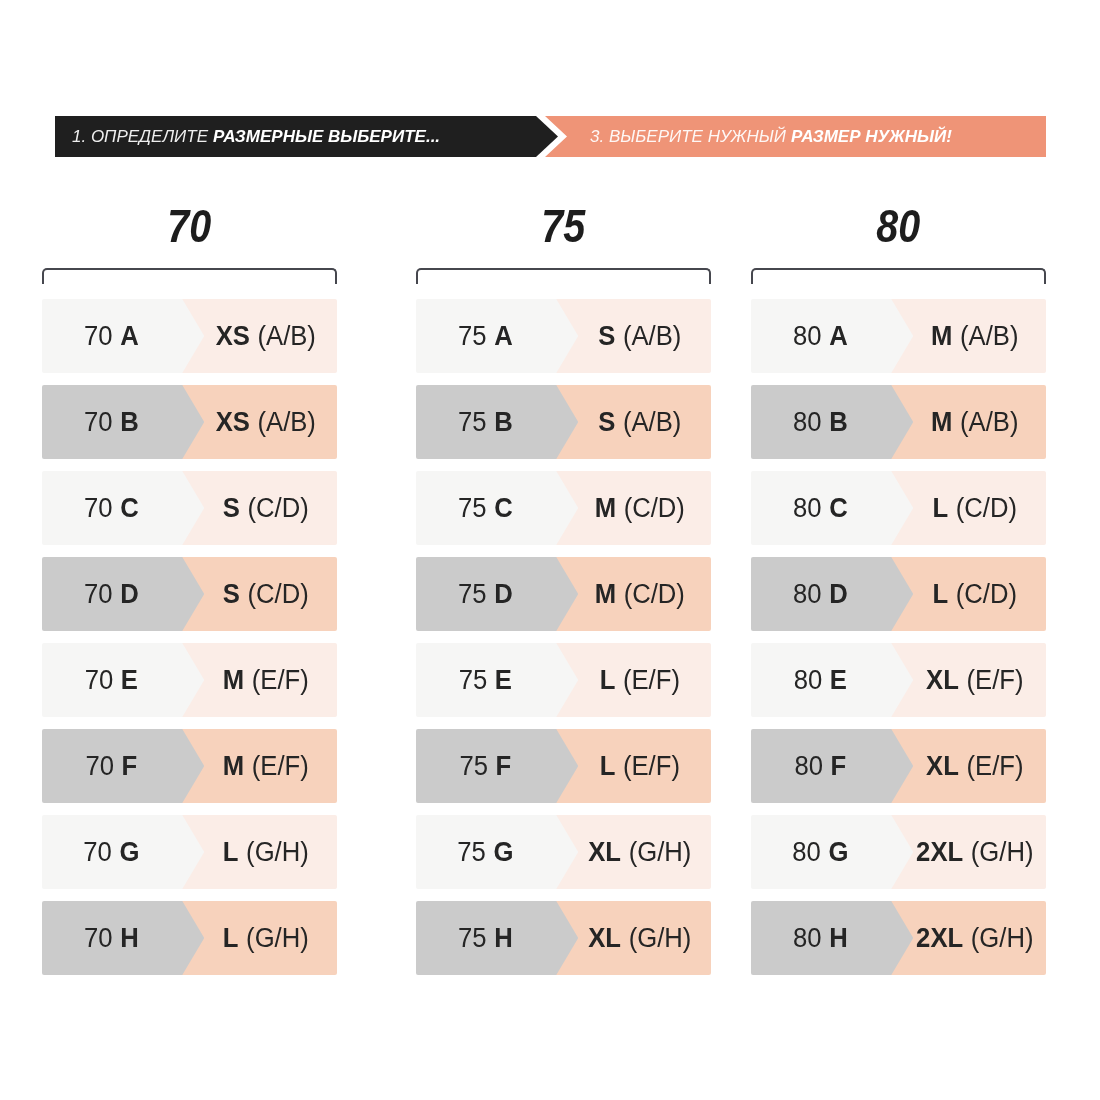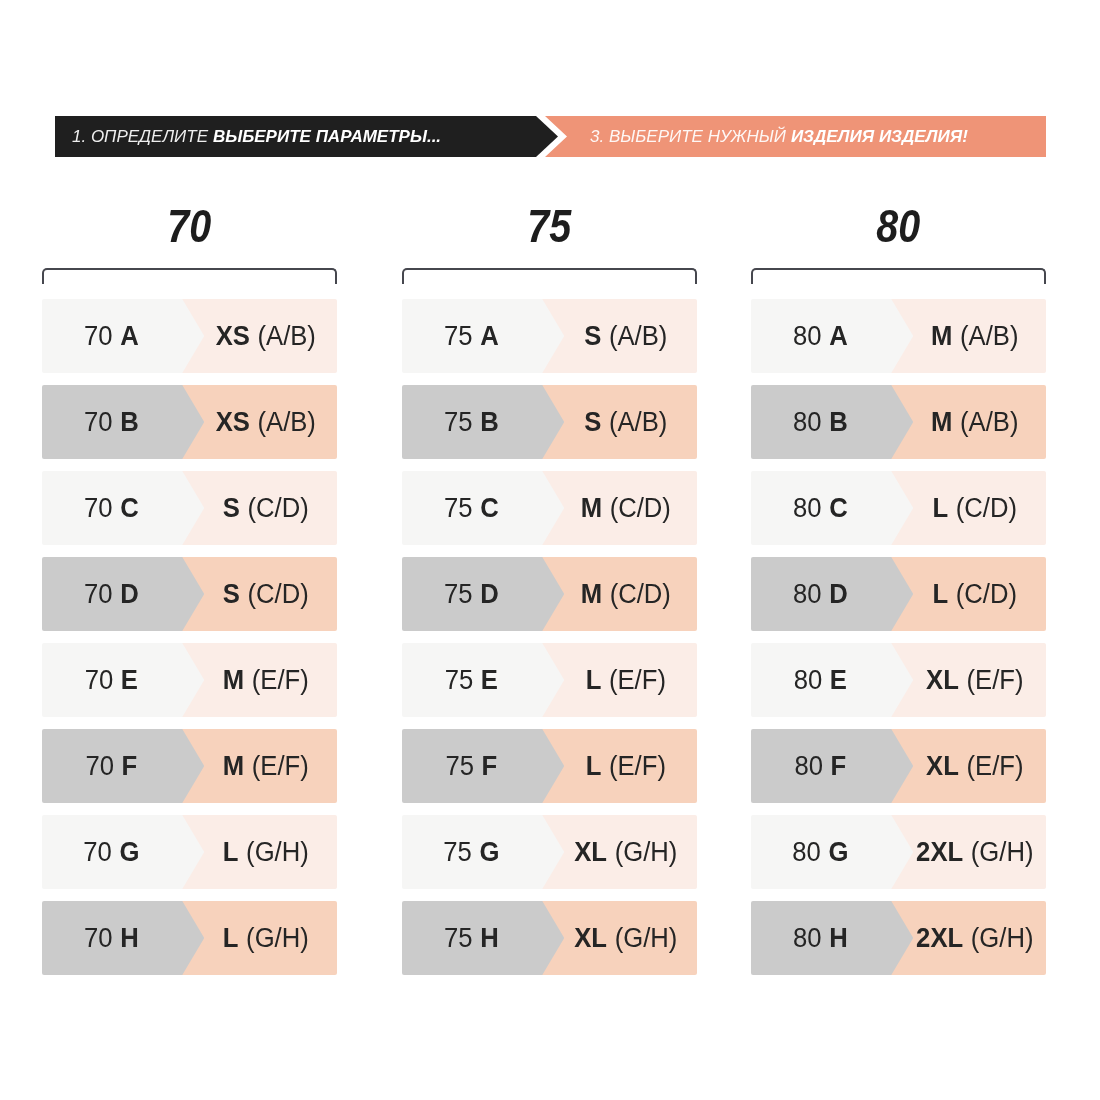--- a/index.html
+++ b/index.html
@@ -66,7 +66,7 @@
 
   <div class="banner banner-black">
     <span class="b-reg">1. ОПРЕДЕЛИТЕ</span>
-    <span class="b-bold">ВЫБЕРИТЕ ПАРАМЕТРЫ...</span>
+    <span class="b-bold">РАЗМЕРНЫЕ ВЫБЕРИТЕ...</span>
   </div>
 
   <div class="banner banner-orange">

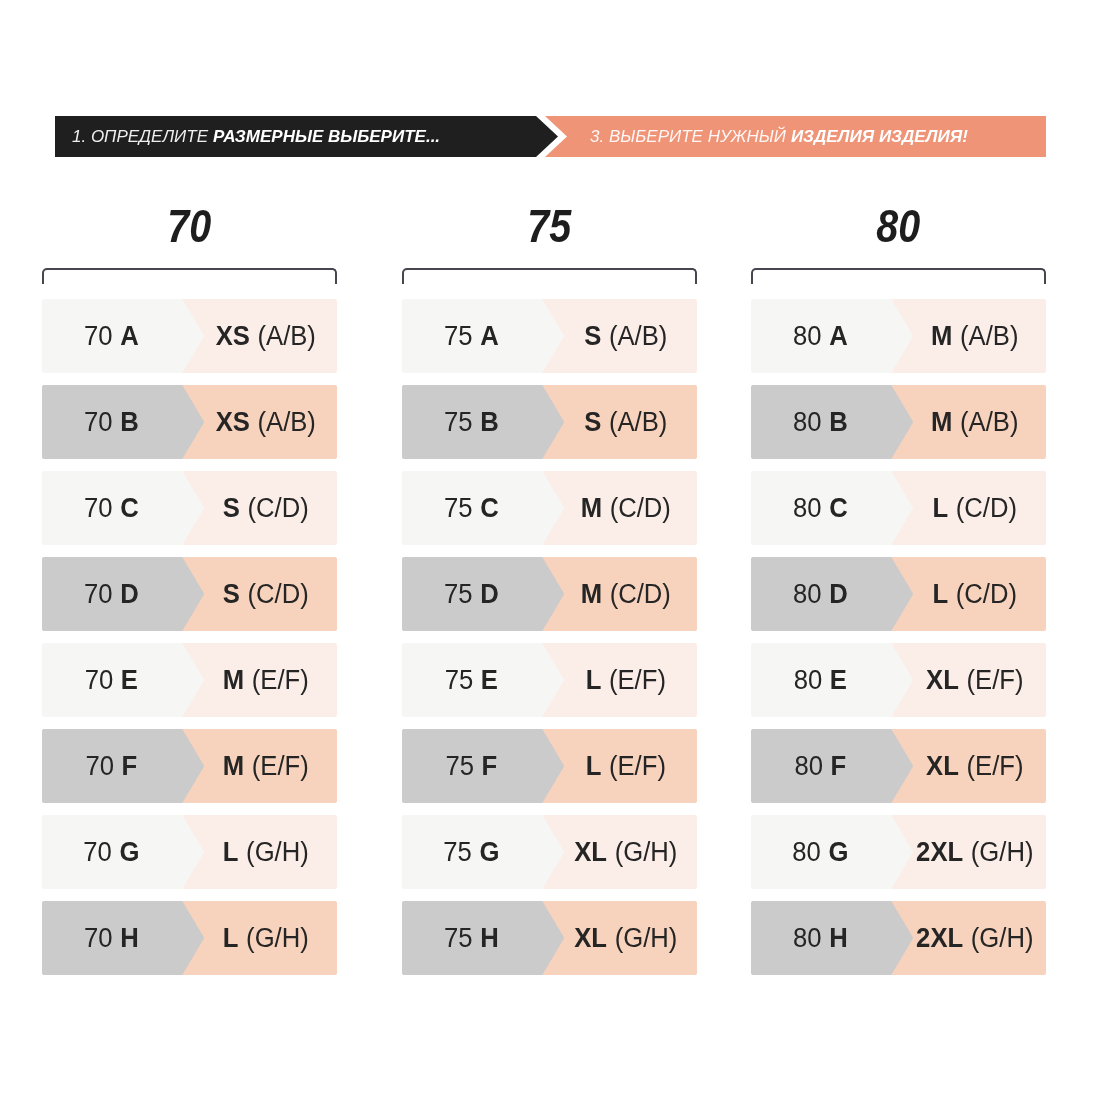--- a/index.html
+++ b/index.html
@@ -71,7 +71,7 @@
 
   <div class="banner banner-orange">
     <span class="b-reg">3. ВЫБЕРИТЕ НУЖНЫЙ</span>
-    <span class="b-bold">ИЗДЕЛИЯ ИЗДЕЛИЯ!</span>
+    <span class="b-bold">РАЗМЕР НУЖНЫЙ!</span>
   </div>
 
   <div class="col col1">

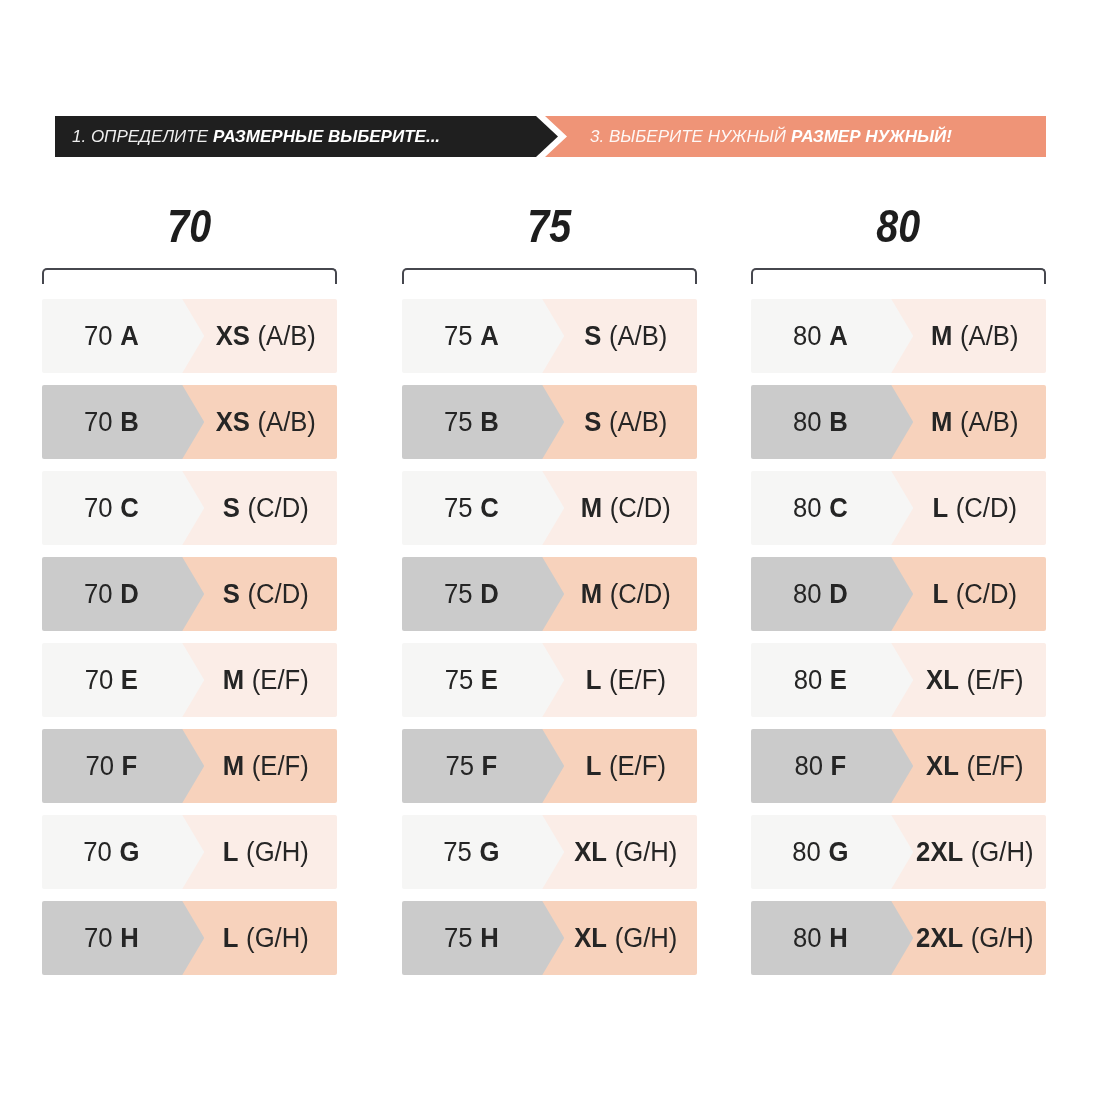--- a/index.html
+++ b/index.html
@@ -26,7 +26,7 @@
   }
   
   .col{position:absolute;top:192px;width:295px;}
-  .col1{left:42px}.col2{left:402px}.col3{left:751px}
+  .col1{left:42px}.col2{left:416px}.col3{left:751px}
   .col-header{
     height:68px;line-height:68px;text-align:center;
     font-size:47px;font-weight:700;font-style:italic;color:#1d1d1d;

